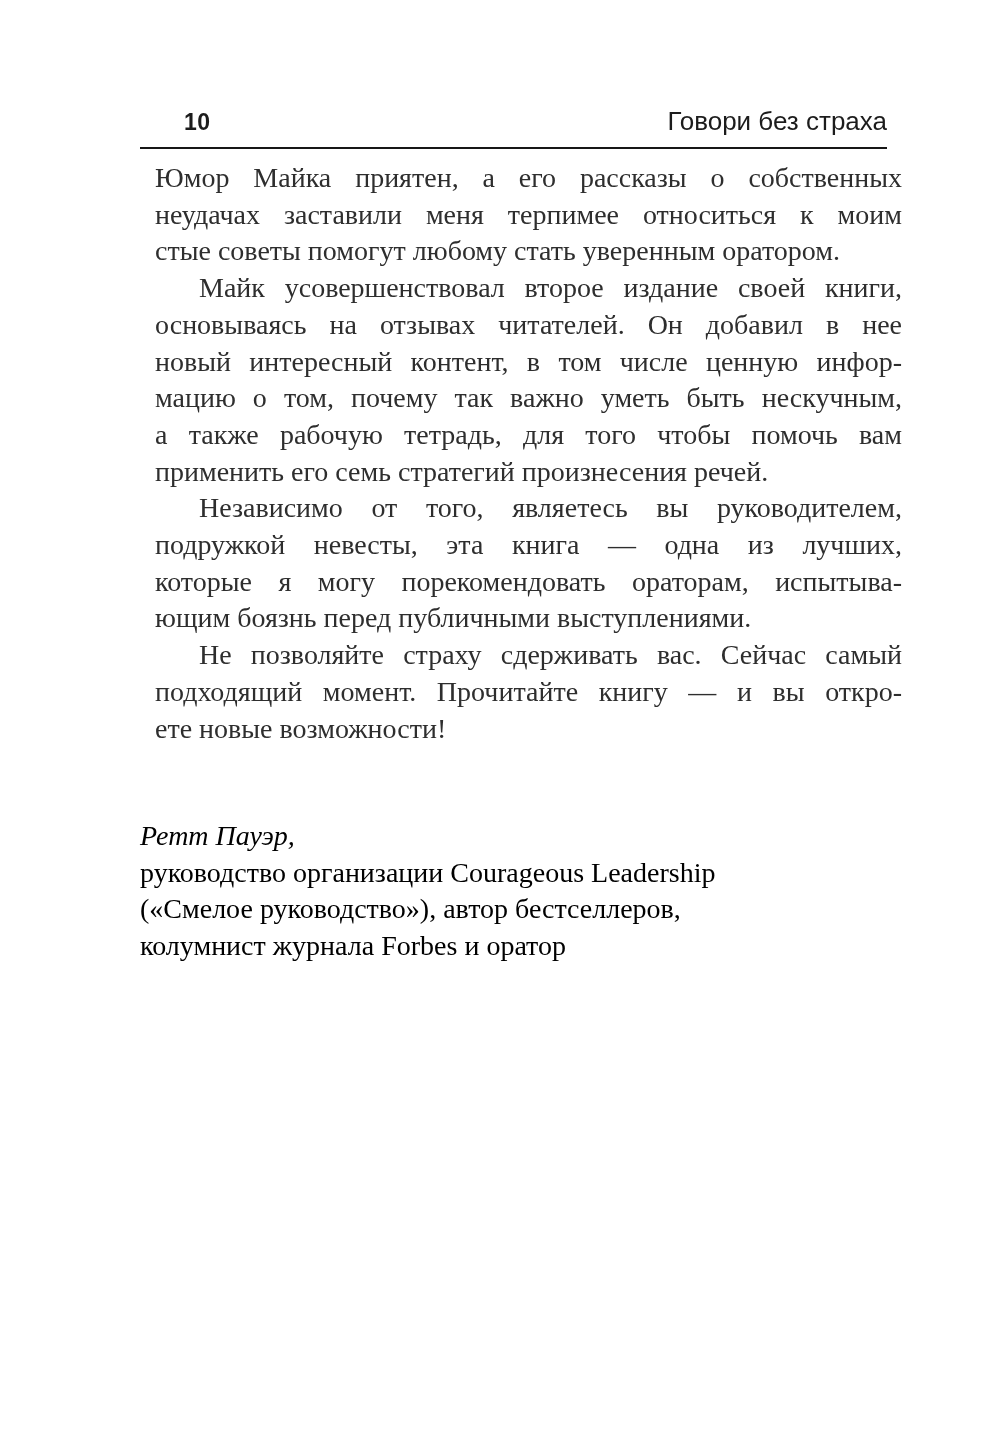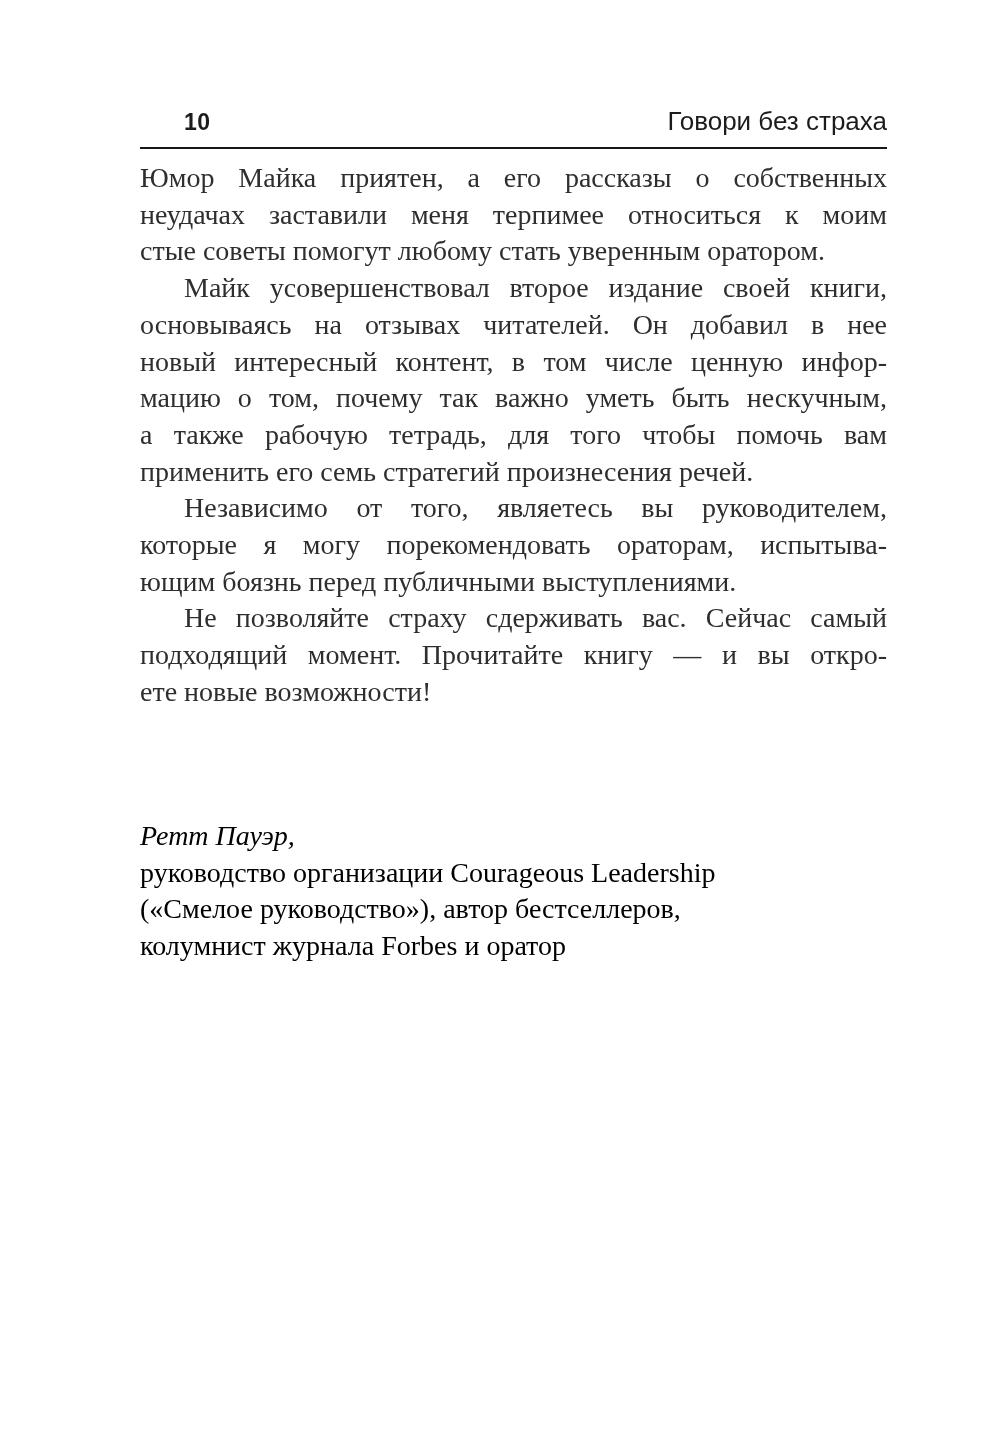--- a/index.html
+++ b/index.html
@@ -33,7 +33,7 @@
   }
   .body-text {
     position: absolute;
-    left: 140px;
+    left: 155px;
     top: 160px;
     width: 747px;
     font-family: "Liberation Serif", serif;

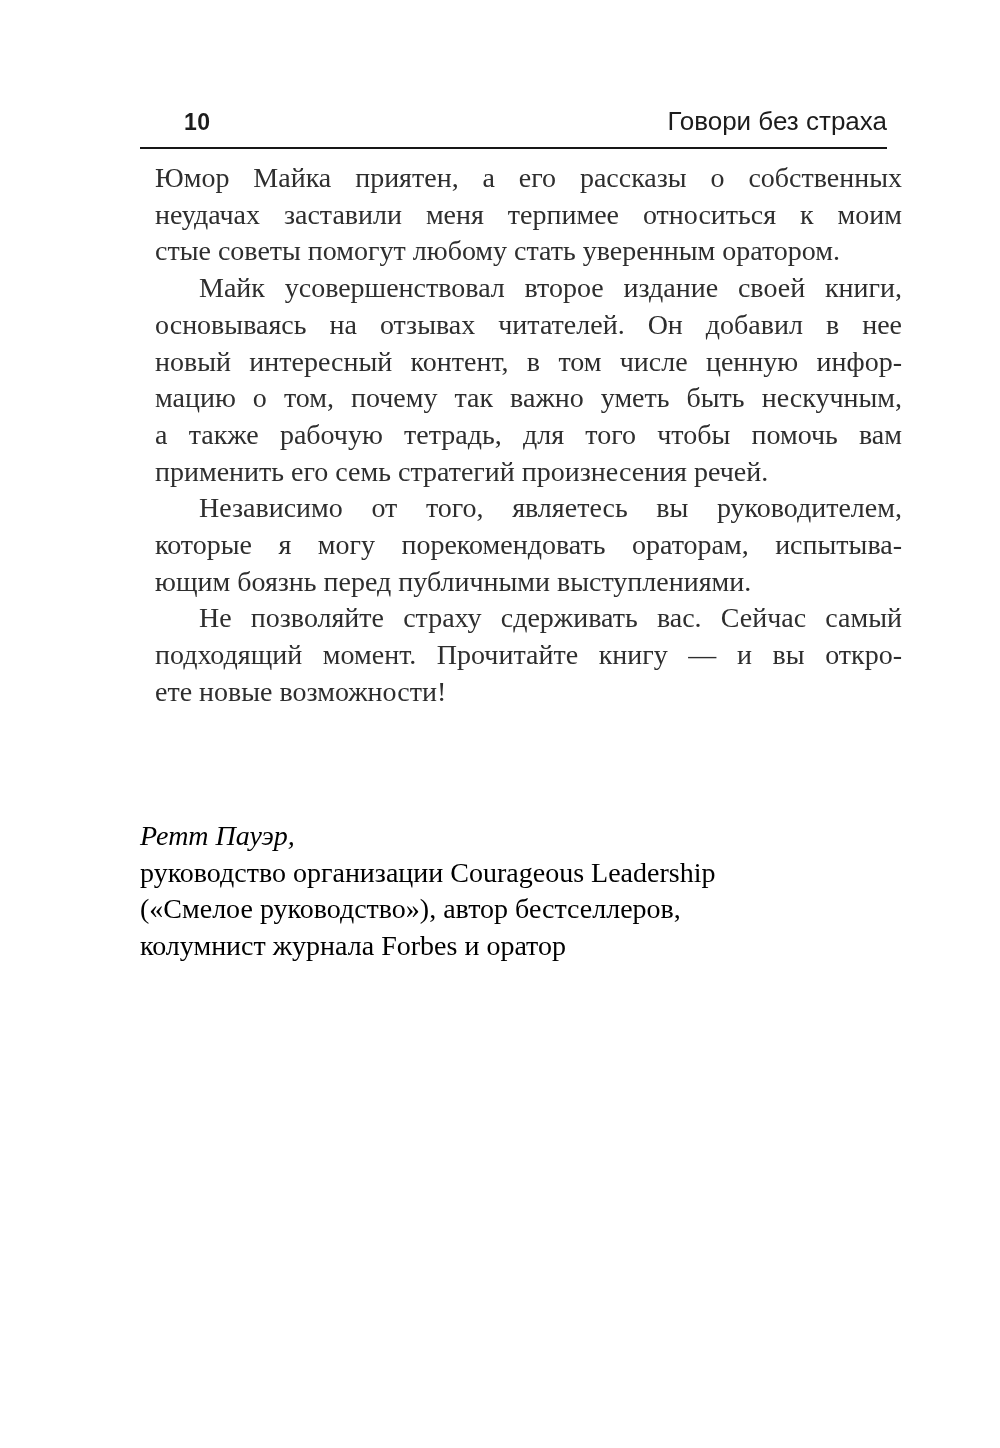--- a/index.html
+++ b/index.html
@@ -89,6 +89,7 @@
     </p>
     <p class="para indent">
       <span class="line">Независимо от того, являетесь вы руководителем,</span>
+      <span class="line">подружкой невесты, эта книга — одна из лучших,</span>
       <span class="line">которые я могу порекомендовать ораторам, испытыва-</span>
       <span class="line end">ющим боязнь перед публичными выступлениями.</span>
     </p>

